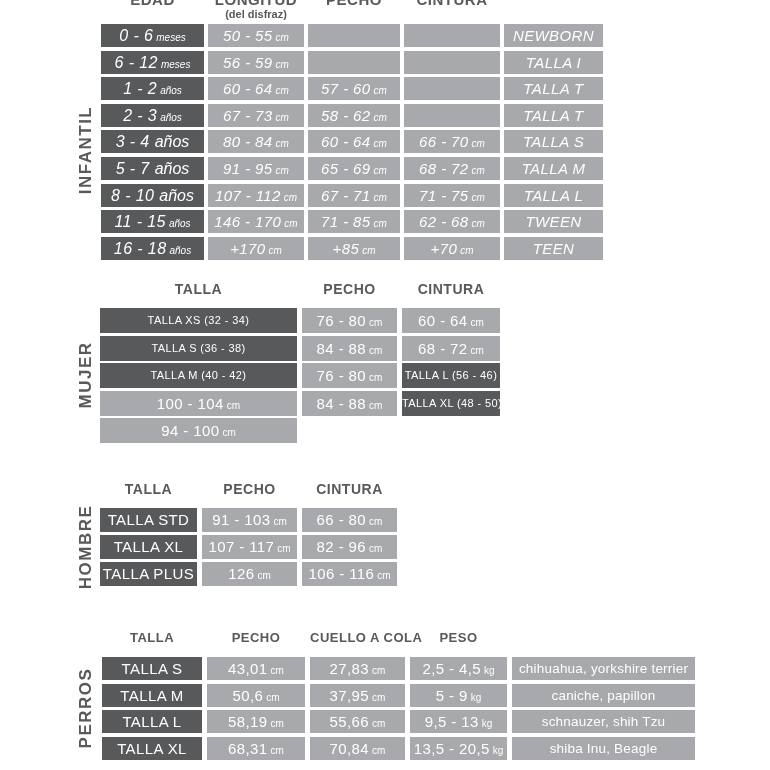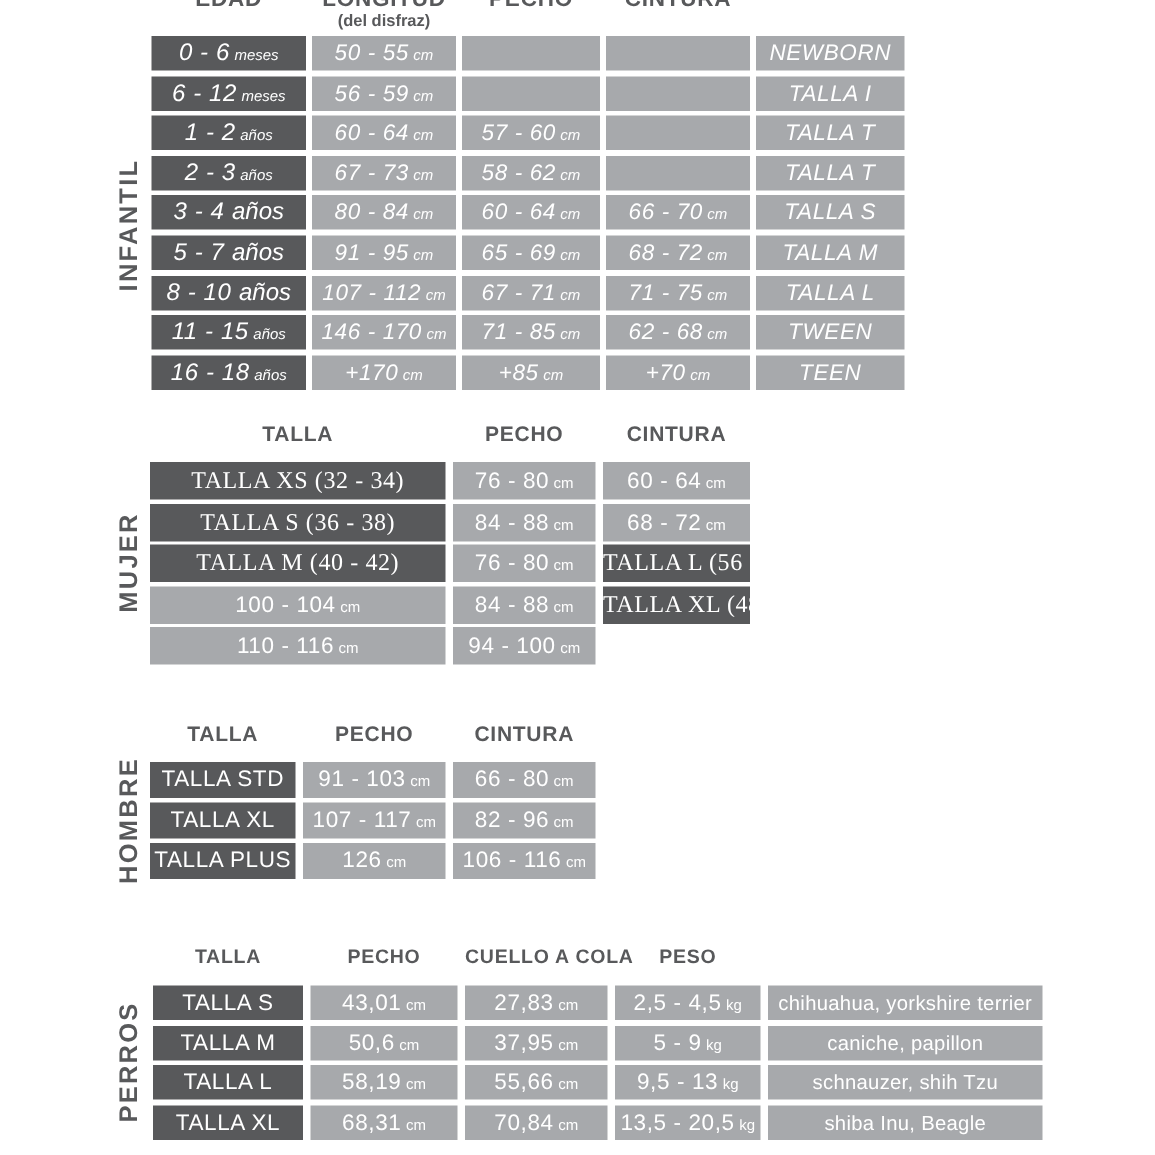--- a/index.html
+++ b/index.html
@@ -33,7 +33,7 @@
   
   #muj-hdr{left:100px;top:281px;grid-template-columns:197px 95px 98px;column-gap:5px;font-size:14px;line-height:16px;}
   #muj-grid{left:100px;top:308px;grid-template-columns:197px 95px 98px;column-gap:5px;grid-auto-rows:25px;row-gap:2.5px;font-size:15px;line-height:25px;}
-  #muj-grid .dark{font-size:16px;font-family:Liberation Serif, serif;}
+  #muj-grid .dark{font-size:11px;}
 
   
   #hom-hdr{left:100px;top:481px;grid-template-columns:97px 95px 95px;column-gap:5px;font-size:14px;line-height:16px;}

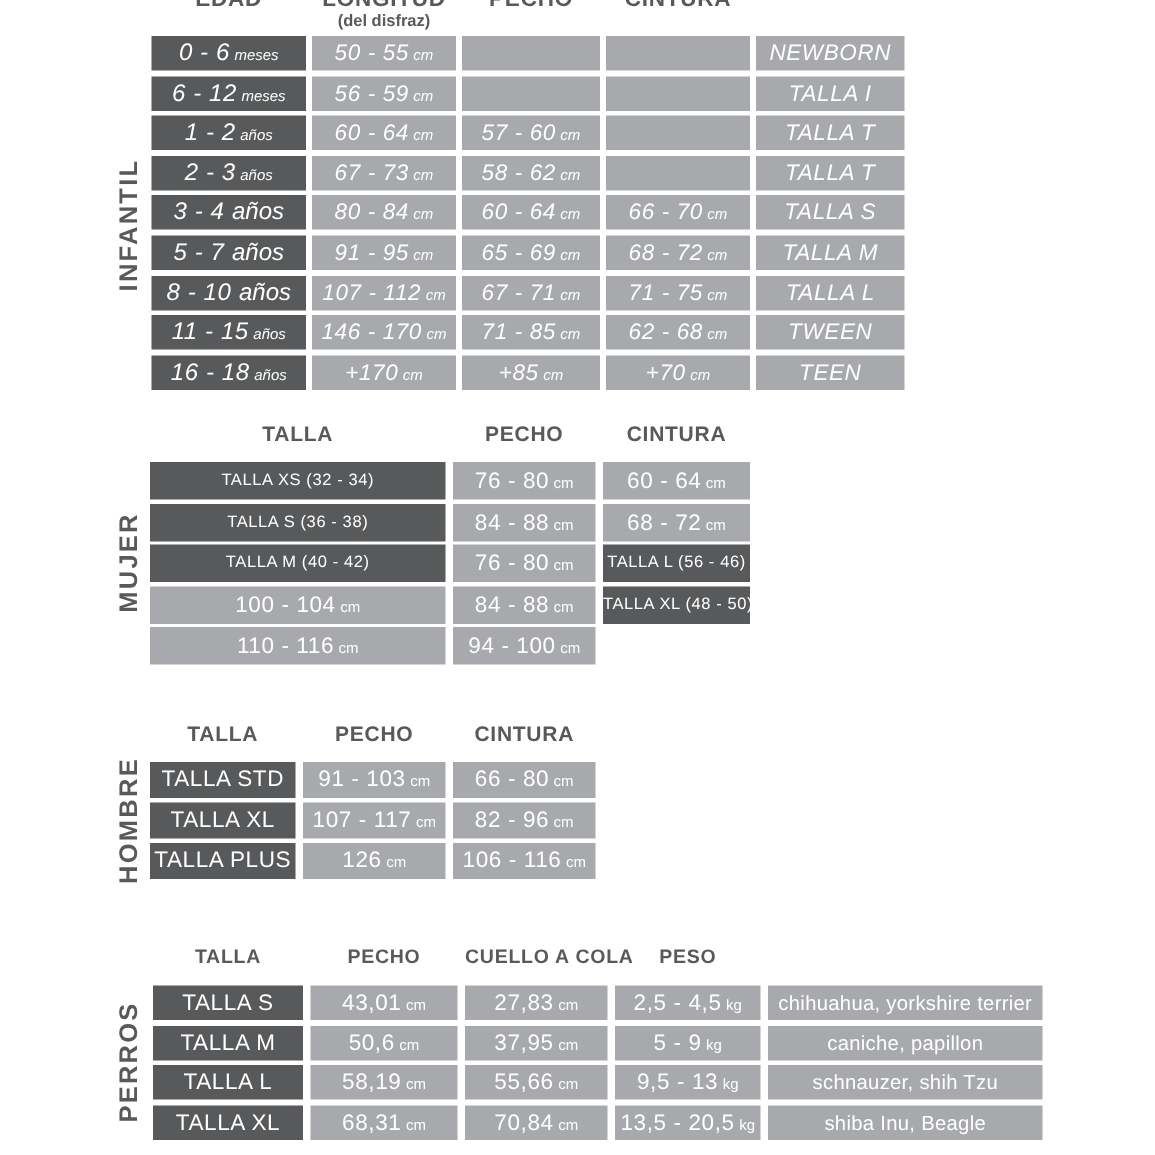--- a/index.html
+++ b/index.html
@@ -129,7 +129,6 @@
     <div class="cell light"><span>100 - 104</span><span class="u">cm</span></div>
     <div class="cell light"><span>84 - 88</span><span class="u">cm</span></div>
     <div class="cell dark">TALLA XL (48 - 50)</div>
-    <div class="cell light"><span>110 - 116</span><span class="u">cm</span></div>
     <div class="cell light"><span>94 - 100</span><span class="u">cm</span></div>
   </div>
 

